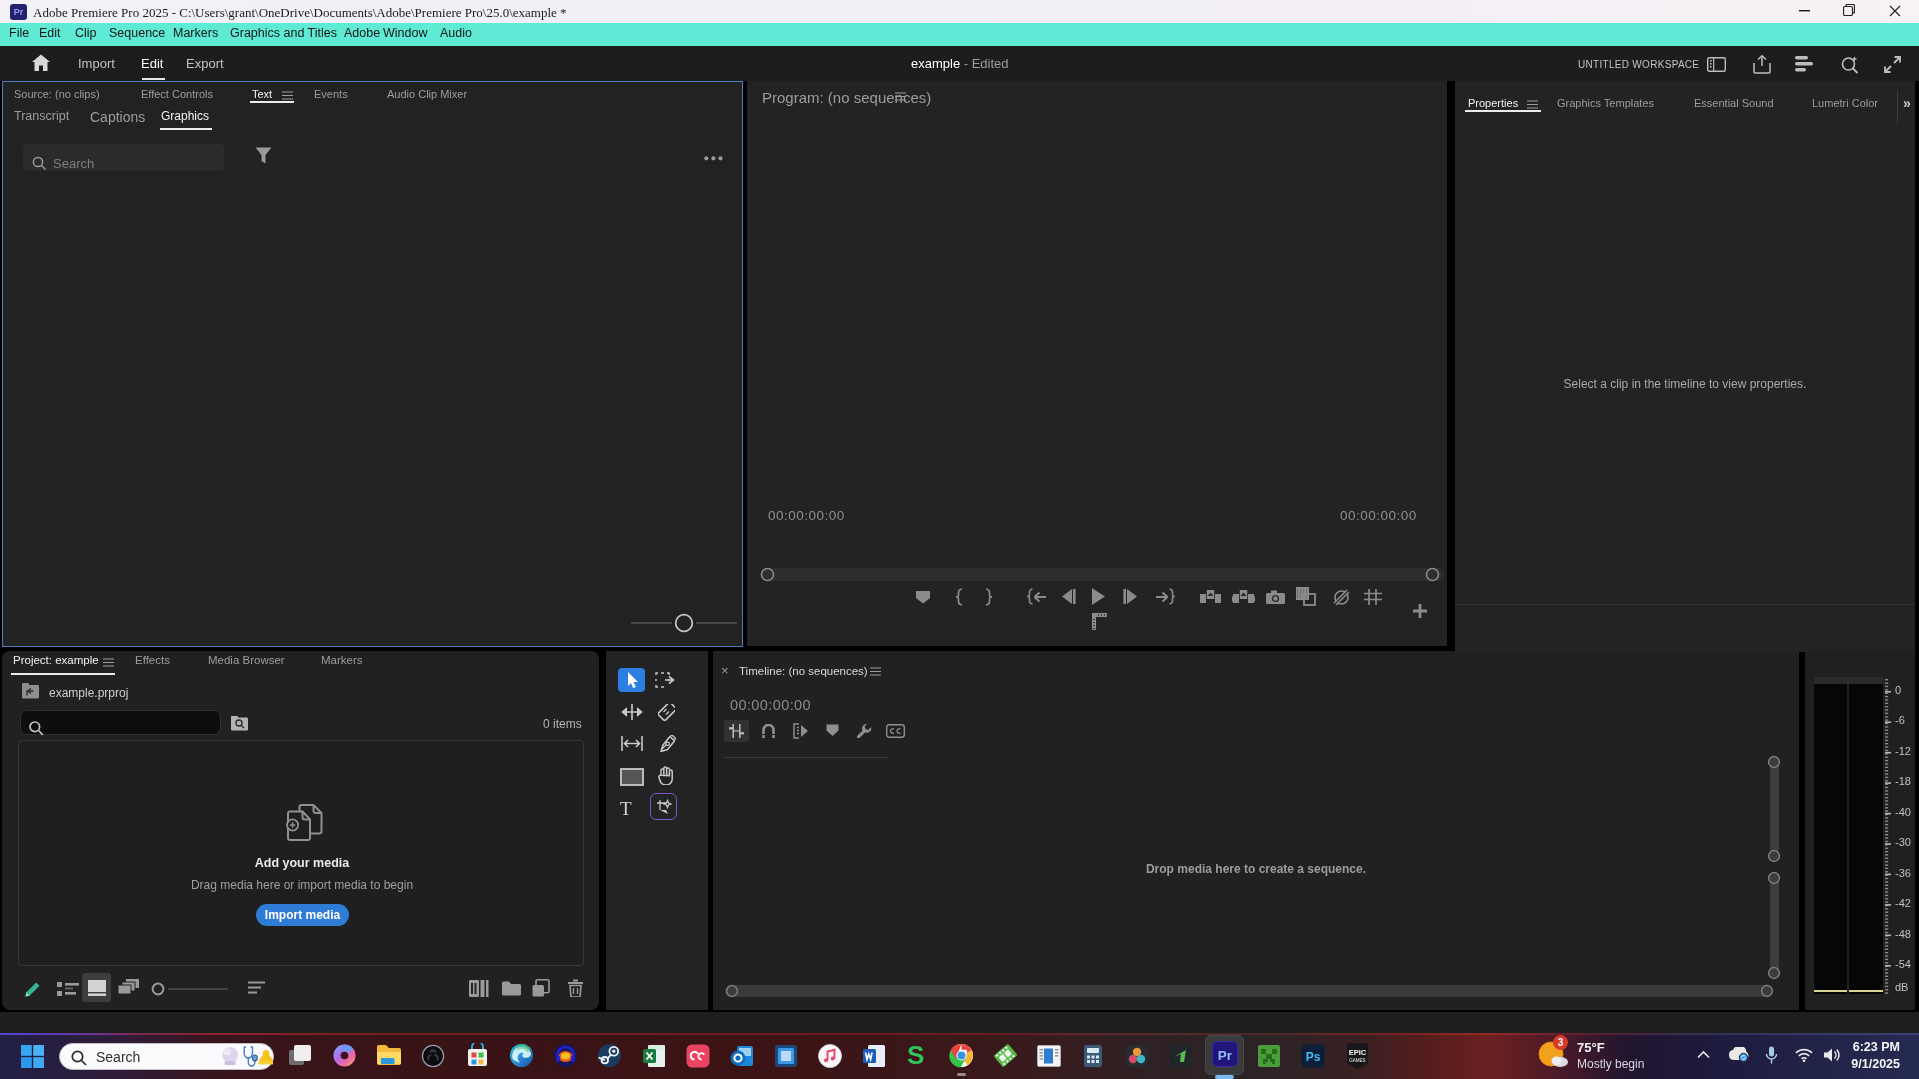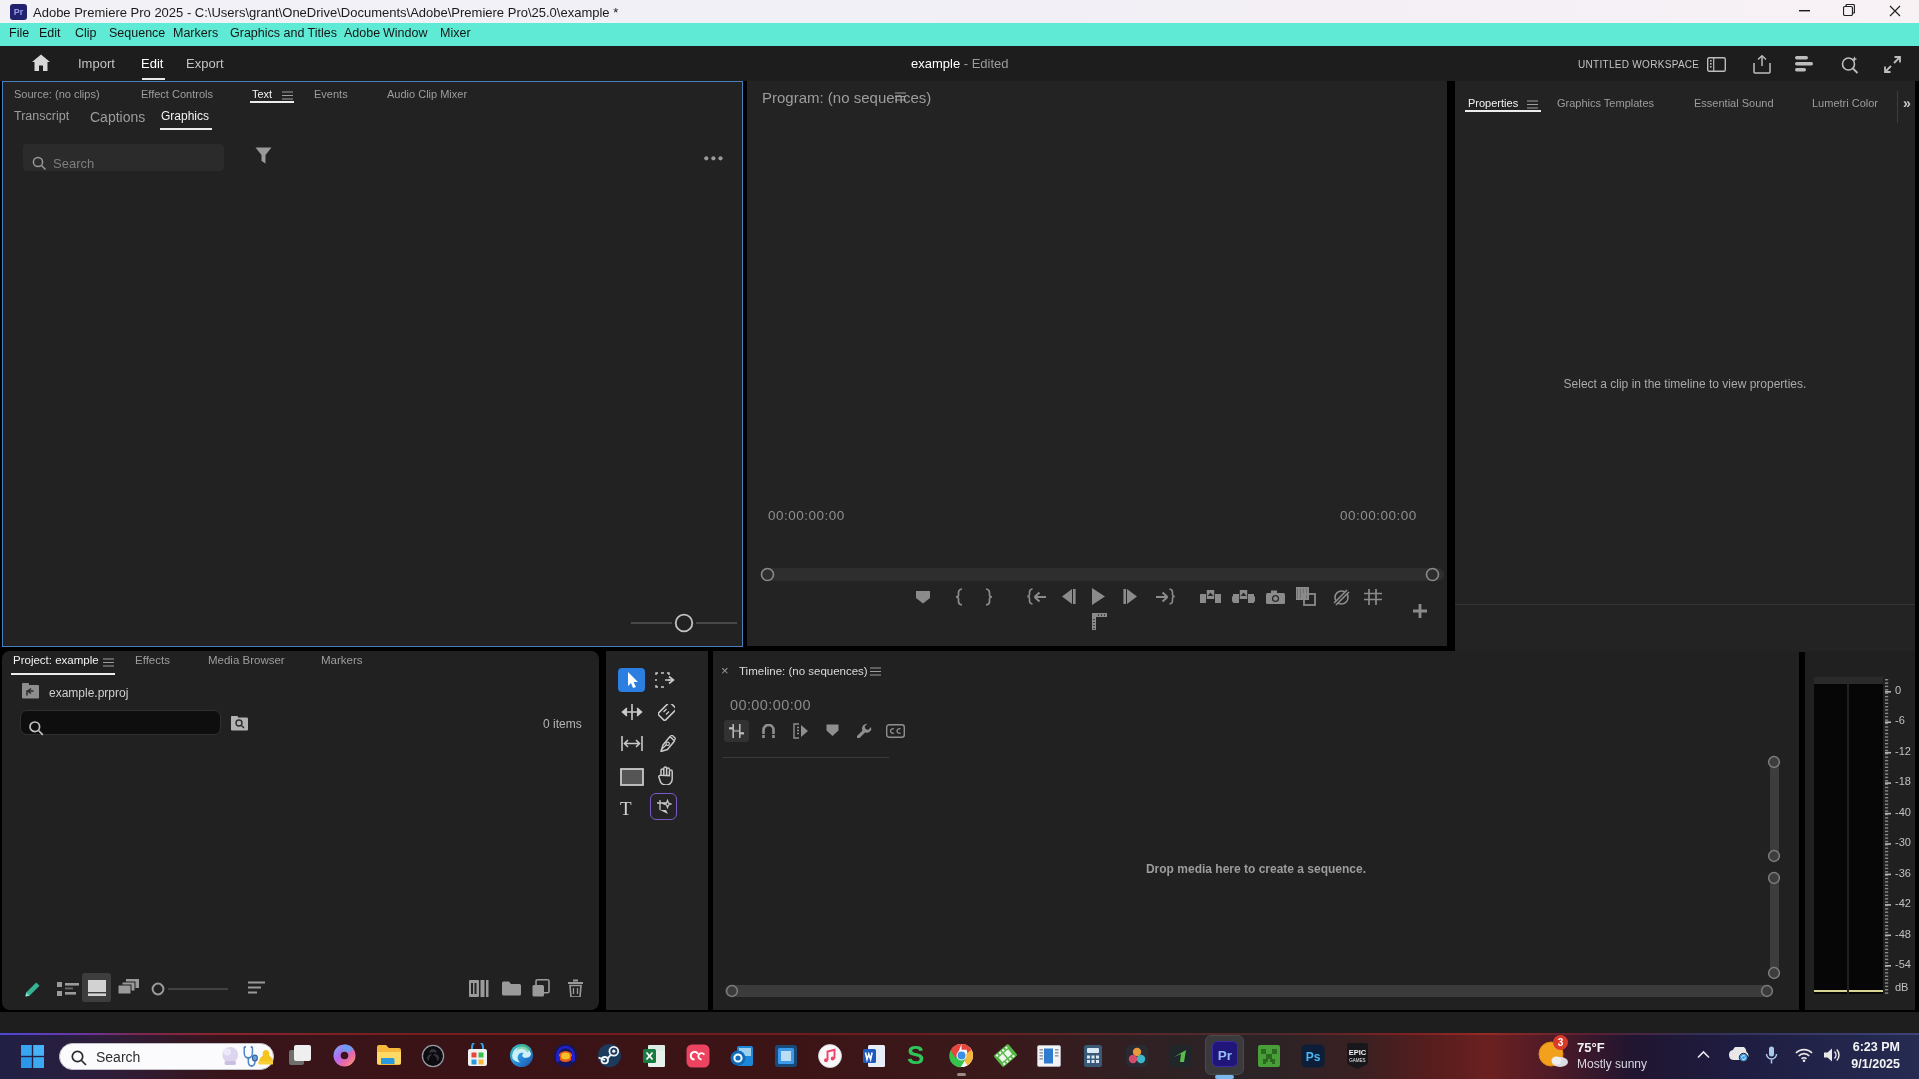--- a/index.html
+++ b/index.html
@@ -12,7 +12,7 @@
     background:linear-gradient(90deg,#f1f1f6 0%,#f0f0f6 40%,#f3eff5 70%,#f8f2f5 100%); }
   #titlebar .pricon { left:10px; top:4px; width:17px; height:16px; background:#21216d; border-radius:3px;
     color:#9999ee; font-size:9px; font-weight:bold; text-align:center; line-height:16px; }
-  #titletext { left:33px; top:5px; font-size:13px; color:#1b1b1b; }
+  #titletext { left:33px; top:5px; font-size:13px; color:#1b1b1b;font-family:Liberation Serif, serif; }
   #menubar { left:0; top:23px; width:1919px; height:23px; background:#5eead4; color:#161616; font-size:12.5px; }
   #menubar span { position:absolute; top:3px; }
   

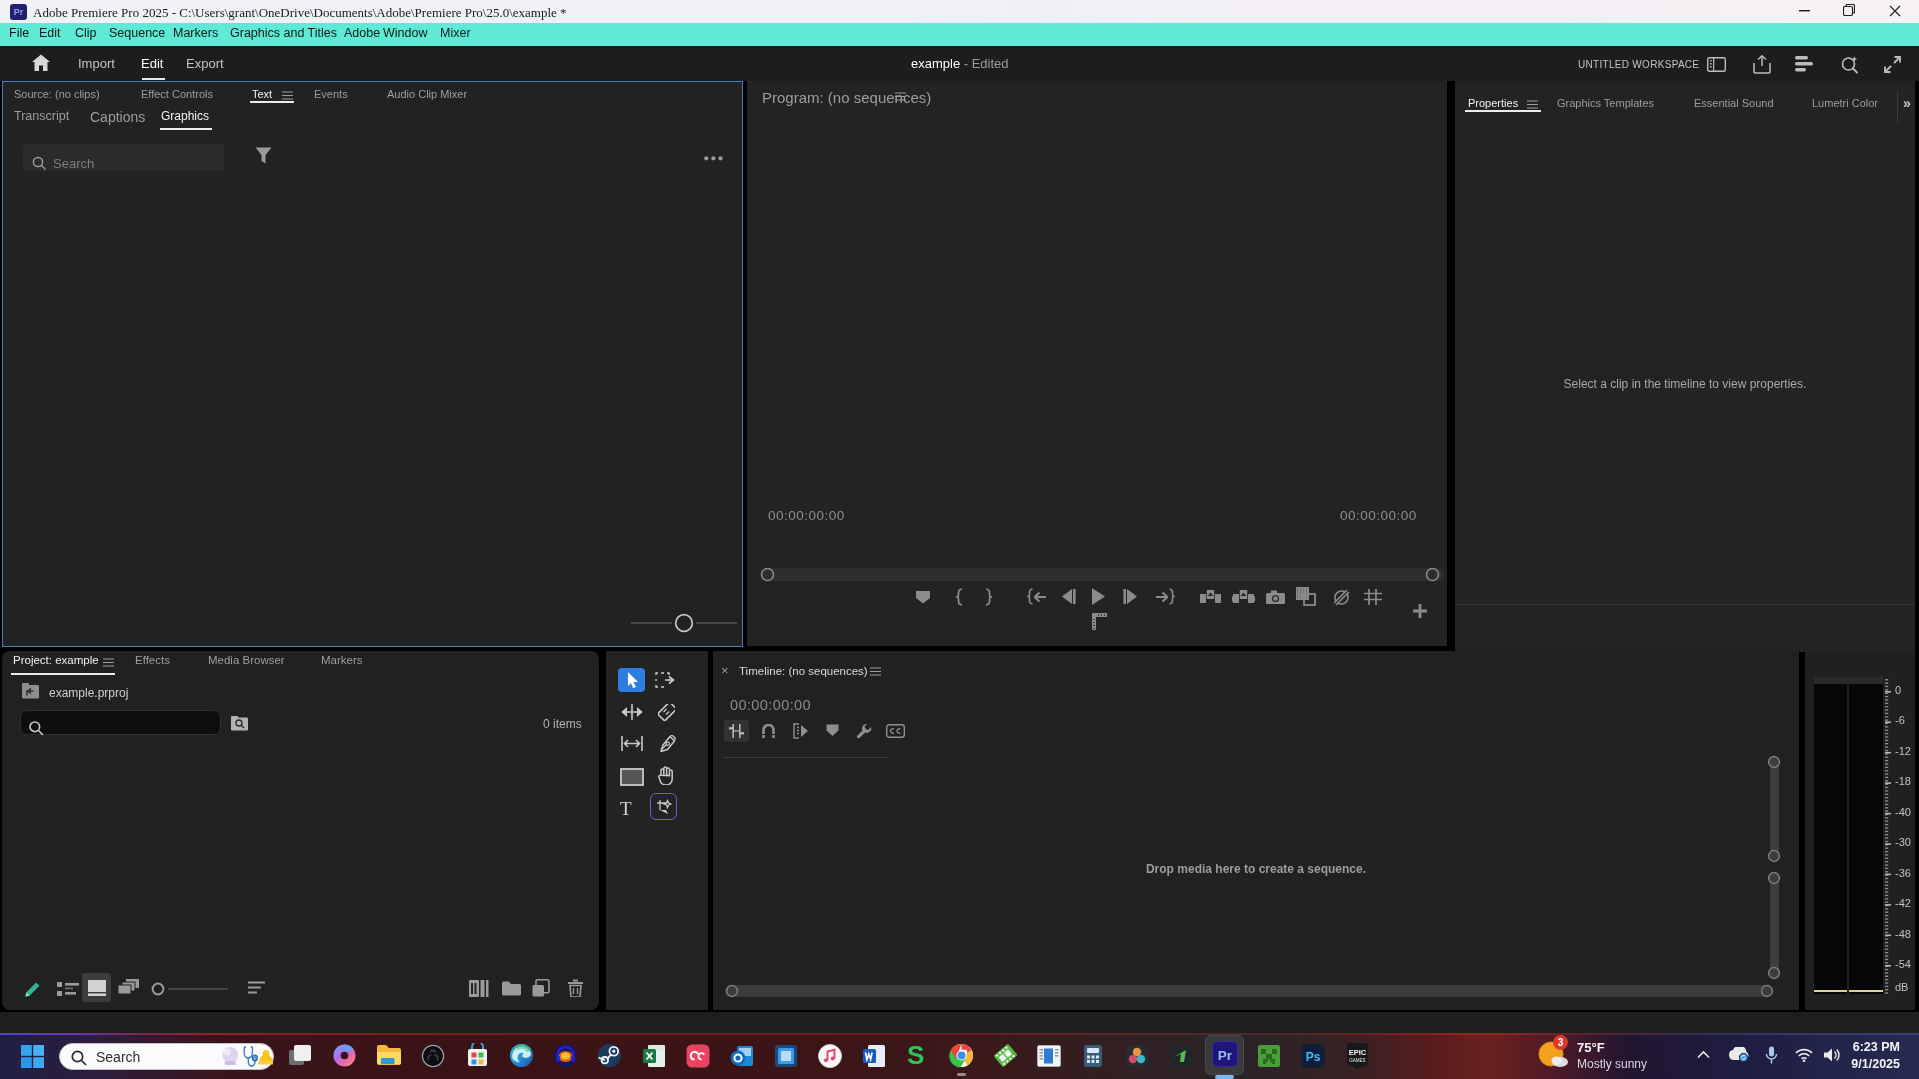--- a/index.html
+++ b/index.html
@@ -70,7 +70,7 @@
       <span style="left:230px">Graphics and Titles</span>
     <span style="left:344px">Adobe</span>
       <span style="left:383px">Window</span>
-      <span style="left:440px">Mixer</span>
+      <span style="left:440px">Audio</span>
   </div>
 
   <div id="appheader" class="abs">

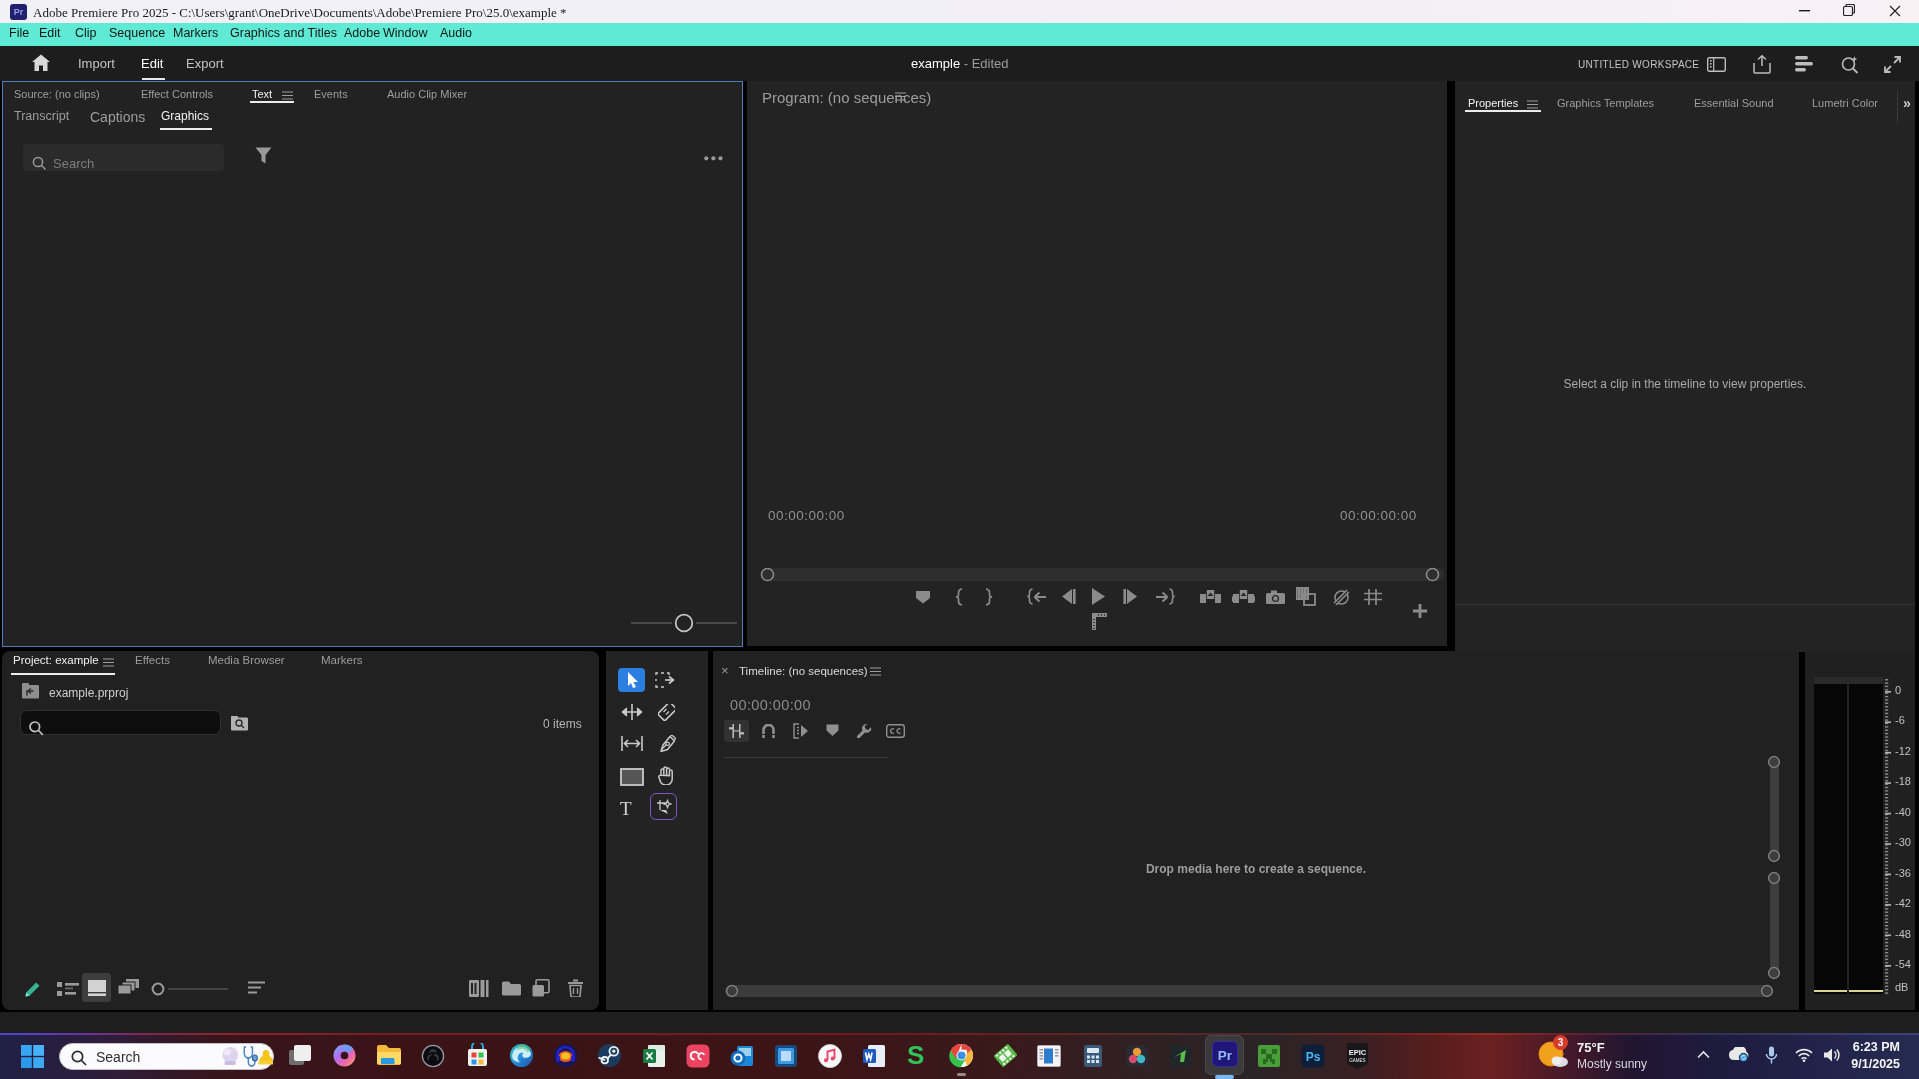--- a/index.html
+++ b/index.html
@@ -274,6 +274,21 @@
         <line x1="10.2" y1="9.2" x2="13" y2="12" stroke="#2c2c2c" stroke-width="1.4"></line>
       </svg>
     <div class="abs" style="left:541px;top:66px;font-size:12px;color:#b5b5b5">0 items</div>
+    <div class="abs" style="left:16px;top:89px;width:566px;height:226px;border:1px solid #383838;border-radius:4px;background:#1f1f1f">
+      <svg class="abs" style="left:265px;top:62px" width="40" height="40" viewBox="0 0 40 40">
+        <g fill="none" stroke="#909090" stroke-width="2" stroke-linejoin="round">
+        <path d="M29.5 2 H17.5 Q15.5 2 15.5 4 V28.5 Q15.5 30.5 17.5 30.5 H35.5 Q37.5 30.5 37.5 28.5 V10 Z"></path>
+        <path d="M29.5 2 V7.5 Q29.5 10 32 10 H37.5"></path>
+        <path d="M18.5 8.5 H6 Q4 8.5 4 10.5 V35 Q4 37 6 37 H24 Q26 37 26 35 V16.5 Z" fill="#1f1f1f"></path>
+        <path d="M18.5 8.5 V14 Q18.5 16.5 21 16.5 H26"></path>
+        <circle cx="8.6" cy="22" r="5.6" fill="#1f1f1f" stroke-width="1.8"></circle>
+        <path d="M8.6 19.2 v5.6 M5.8 22 h5.6" stroke-width="1.5"></path>
+        </g>
+      </svg>
+      <div class="abs" style="width:566px;top:115px;text-align:center;font-size:12.5px;font-weight:bold;color:#e9e9e9">Add your media</div>
+      <div class="abs" style="width:566px;top:137px;text-align:center;font-size:12px;color:#9f9f9f">Drag media here or import media to begin</div>
+      <div class="abs" style="left:237px;top:163px;width:93px;height:22px;background:#2e7cd5;border-radius:11px;text-align:center;line-height:22px;font-size:12px;font-weight:bold;color:#fff">Import media</div>
+    </div>
 
     <svg class="abs" style="left:22px;top:330px" width="17" height="17" viewBox="0 0 17 17">
         <path d="M1.5 15.5 L5.5 14.8 L15.5 4.8 L12.2 1.5 L2.2 11.5 Z" fill="#35b392"></path>

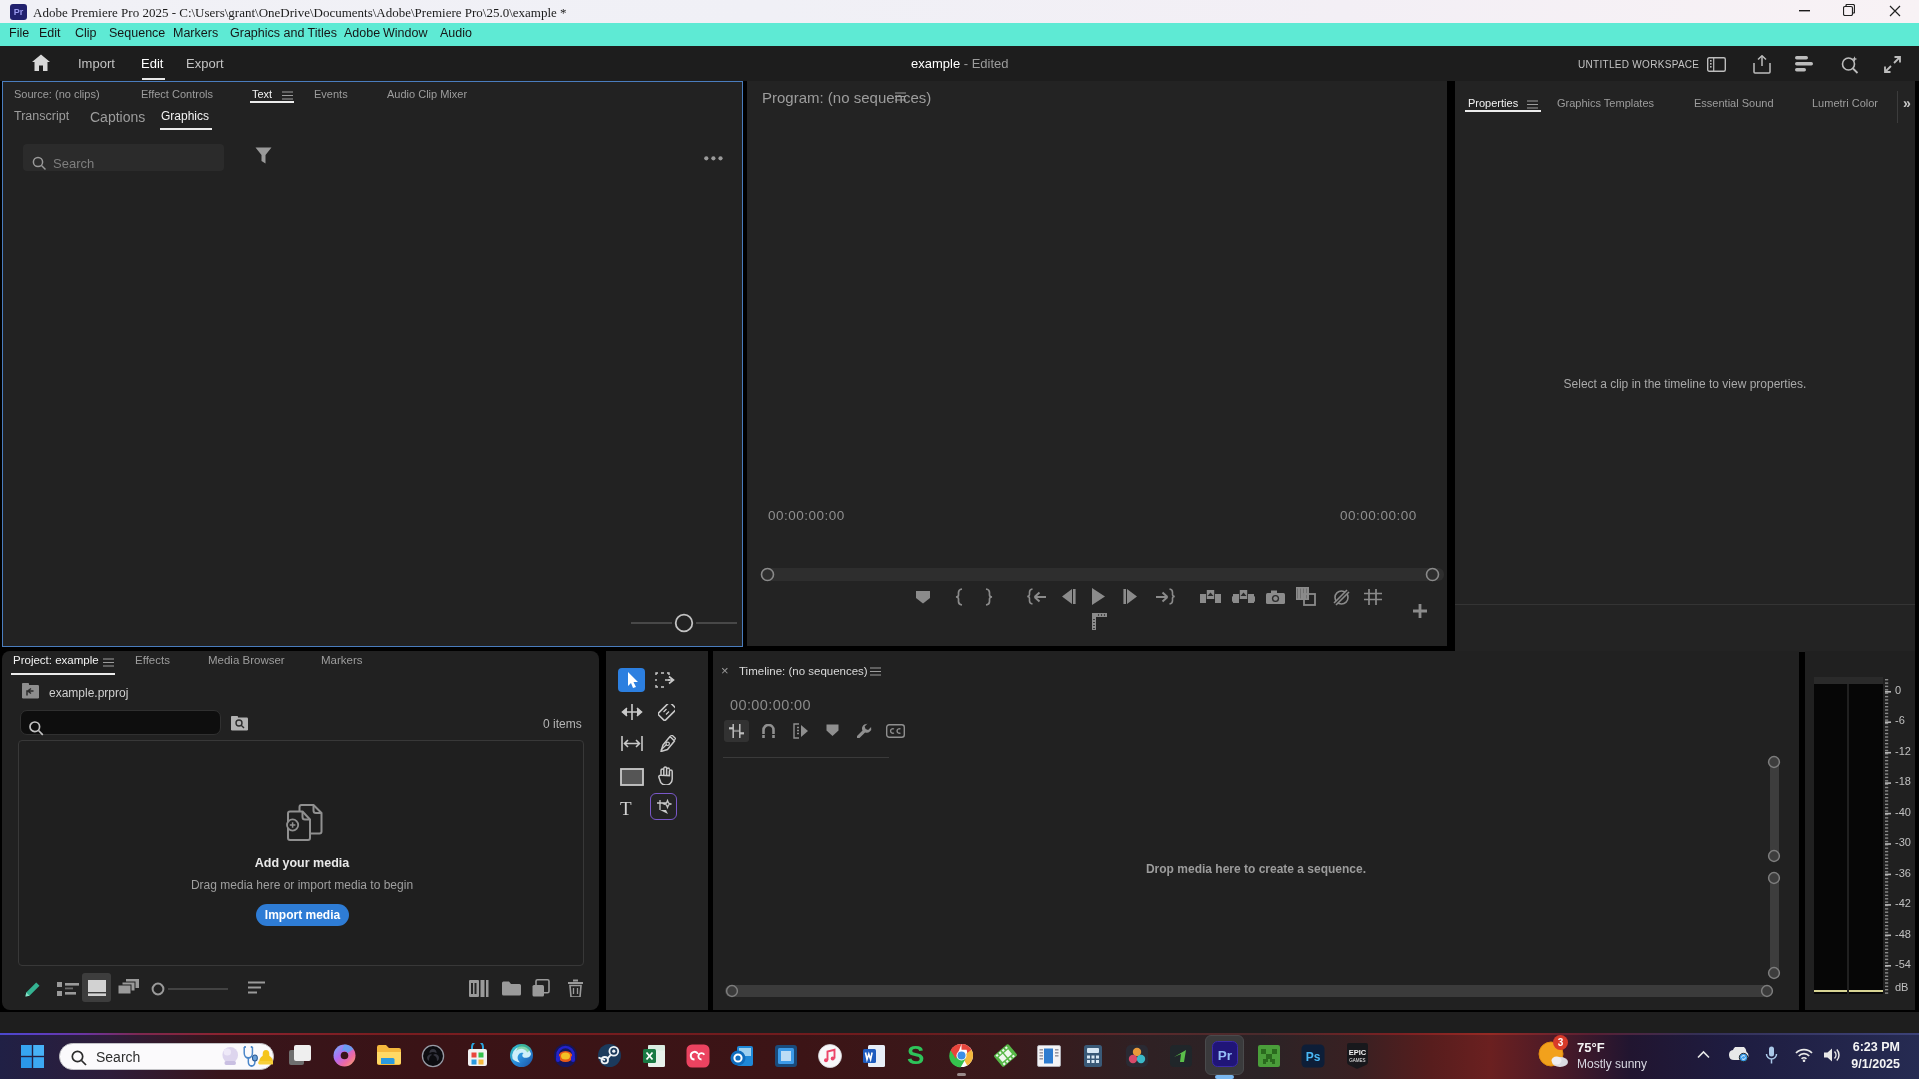--- a/index.html
+++ b/index.html
@@ -821,7 +821,7 @@
       </svg>
     <div class="abs" style="left:1553px;top:2px;width:15px;height:15px;background:#d83b2a;border-radius:50%;text-align:center;line-height:15px;font-size:10px;color:#fff;font-weight:bold">3</div>
     <div class="abs" style="left:1577px;top:7px;font-size:13px;font-weight:bold;color:#f5f5f5">75°F</div>
-    <div class="abs" style="left:1577px;top:24px;font-size:12px;color:#d8d8e2">Mostly sunny</div>
+    <div class="abs" style="left:1577px;top:24px;font-size:12px;color:#d8d8e2">Mostly begin</div>
 
     <svg class="abs" style="left:1697px;top:17px" width="13" height="9" viewBox="0 0 13 9">
         <path d="M1 7.5 L6.5 2 L12 7.5" fill="none" stroke="#e8e8e8" stroke-width="1.6"></path>

